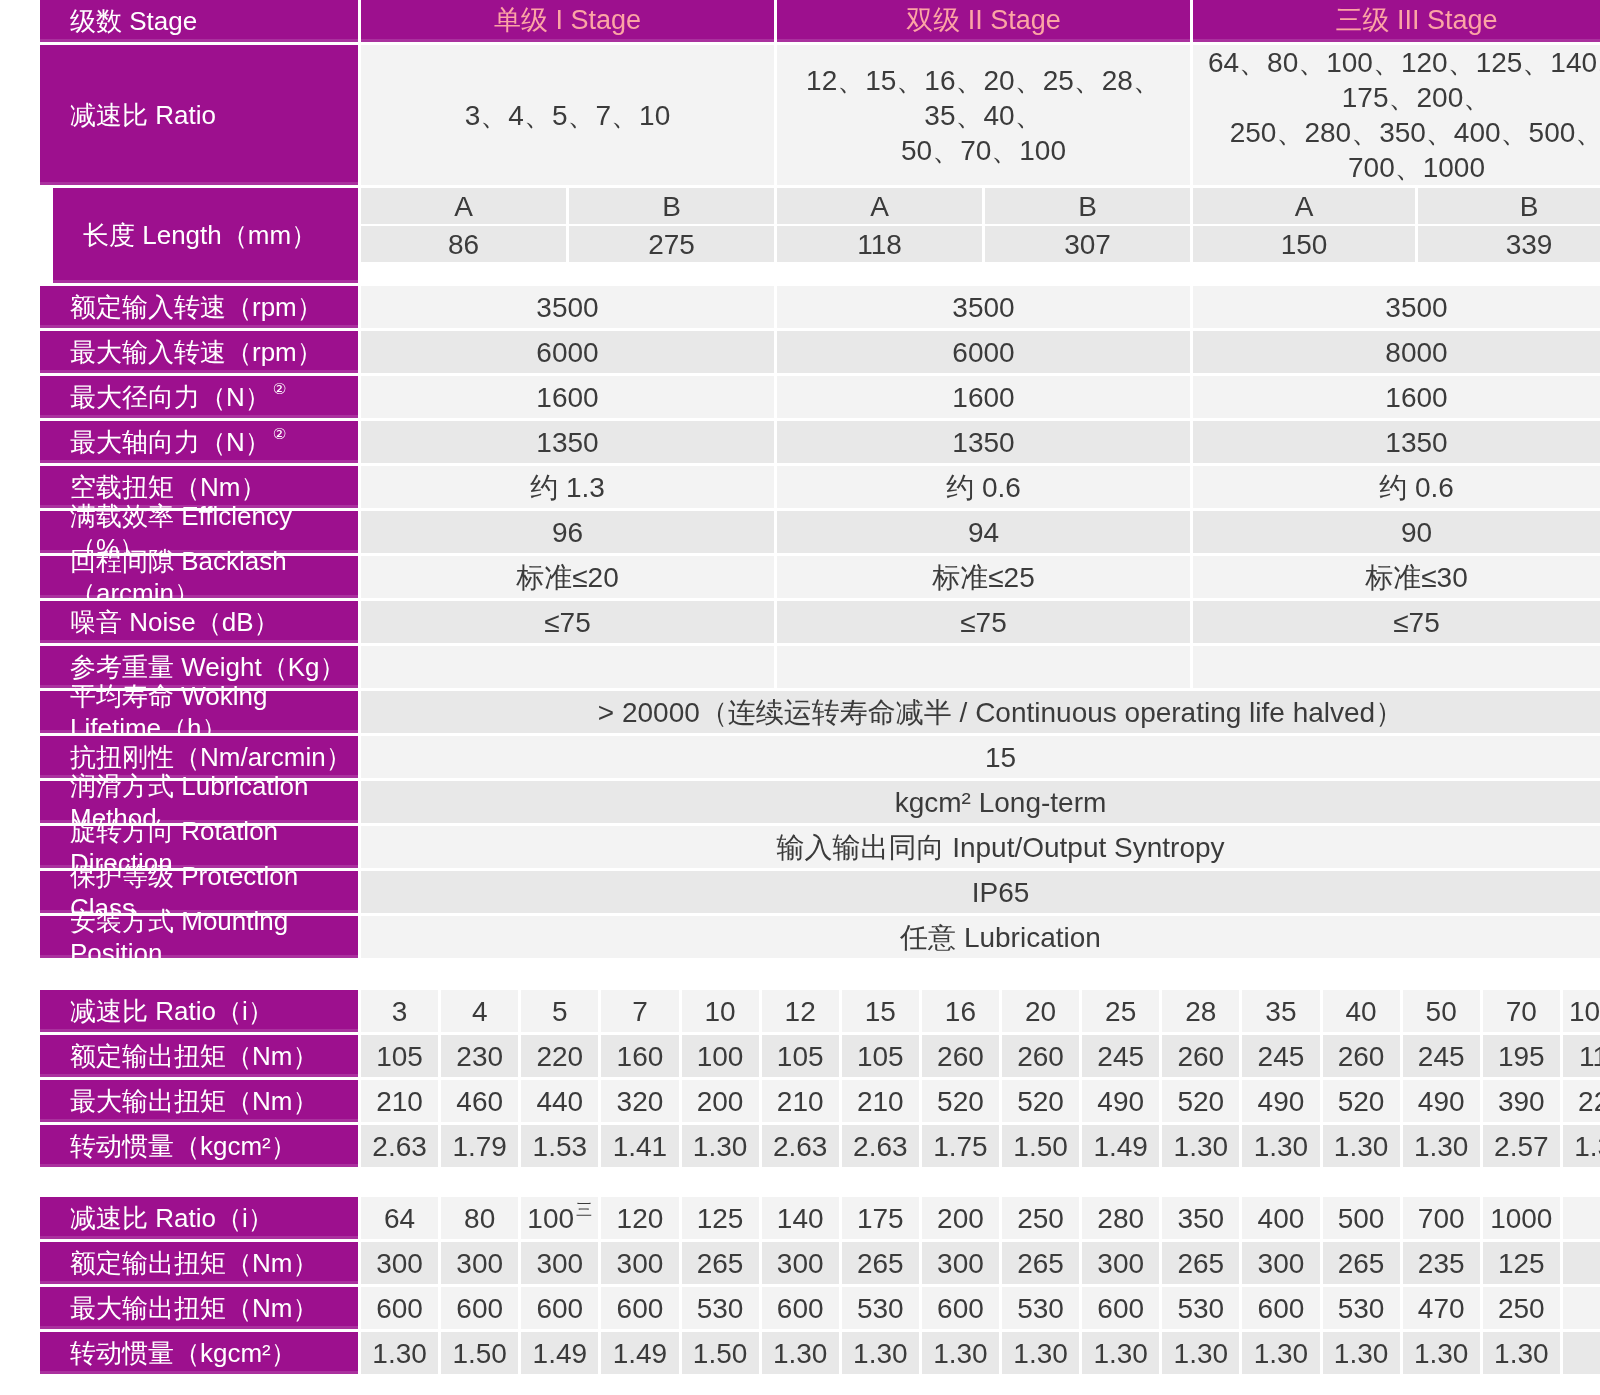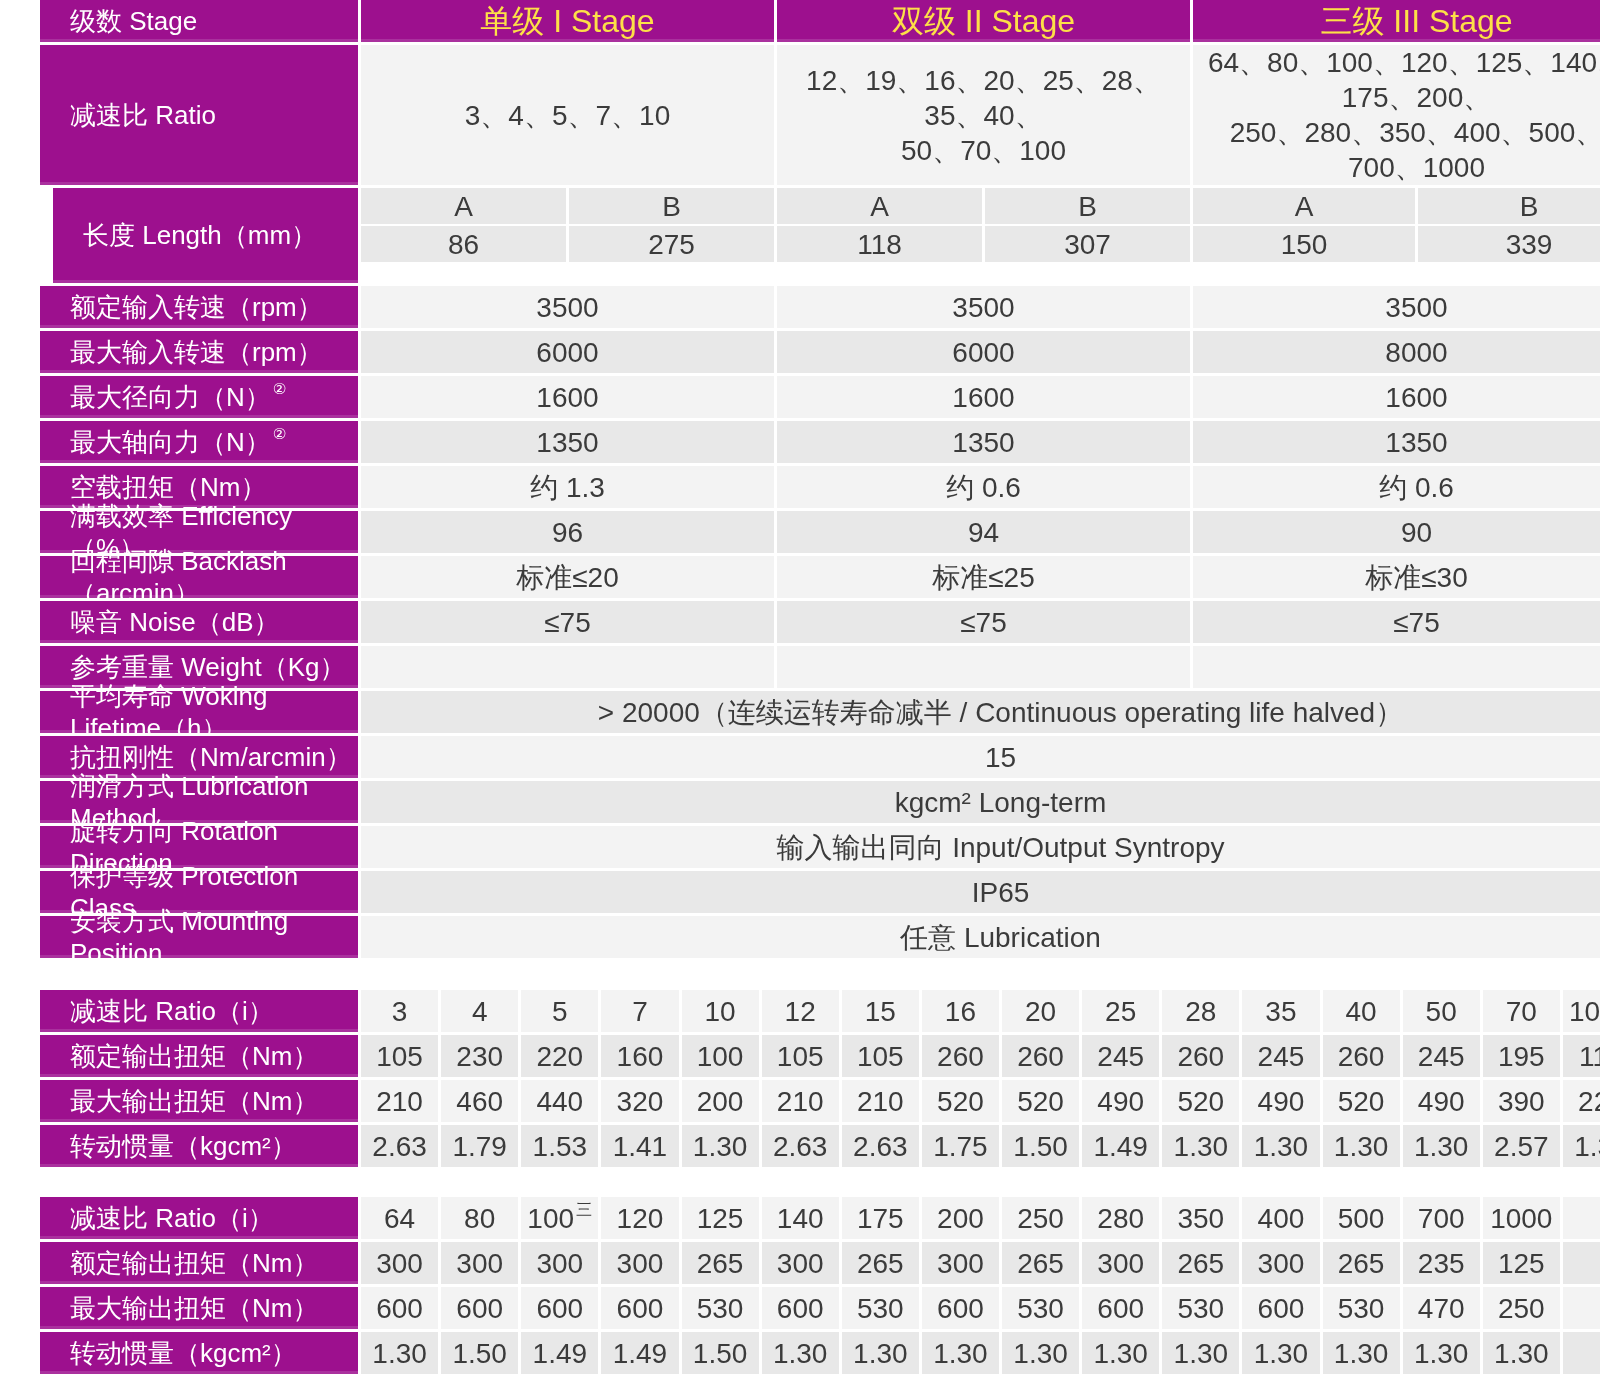--- a/index.html
+++ b/index.html
@@ -17,7 +17,7 @@
   .label{justify-content:flex-start;padding-left:30px;background:var(--magenta,#9D108E);
          color:#ffffff;font-size:26px;text-align:left;
          box-shadow:inset 0 -3px 0 rgba(255,255,255,0.14);}
-  .mag{background:var(--magenta,#9D108E);color:#fde047;font-size:32px;box-shadow:inset 0 -3px 0 rgba(255,255,255,0.14);}
+  .mag{background:var(--magenta,#9D108E);color:#fca5a5;font-size:27px;box-shadow:inset 0 -3px 0 rgba(255,255,255,0.14);}
   .light{background:var(--row-light,#F3F3F3);}
   .dark{background:var(--row-dark,#E8E8E8);}
   .h-hdr .cell{height:42px;}

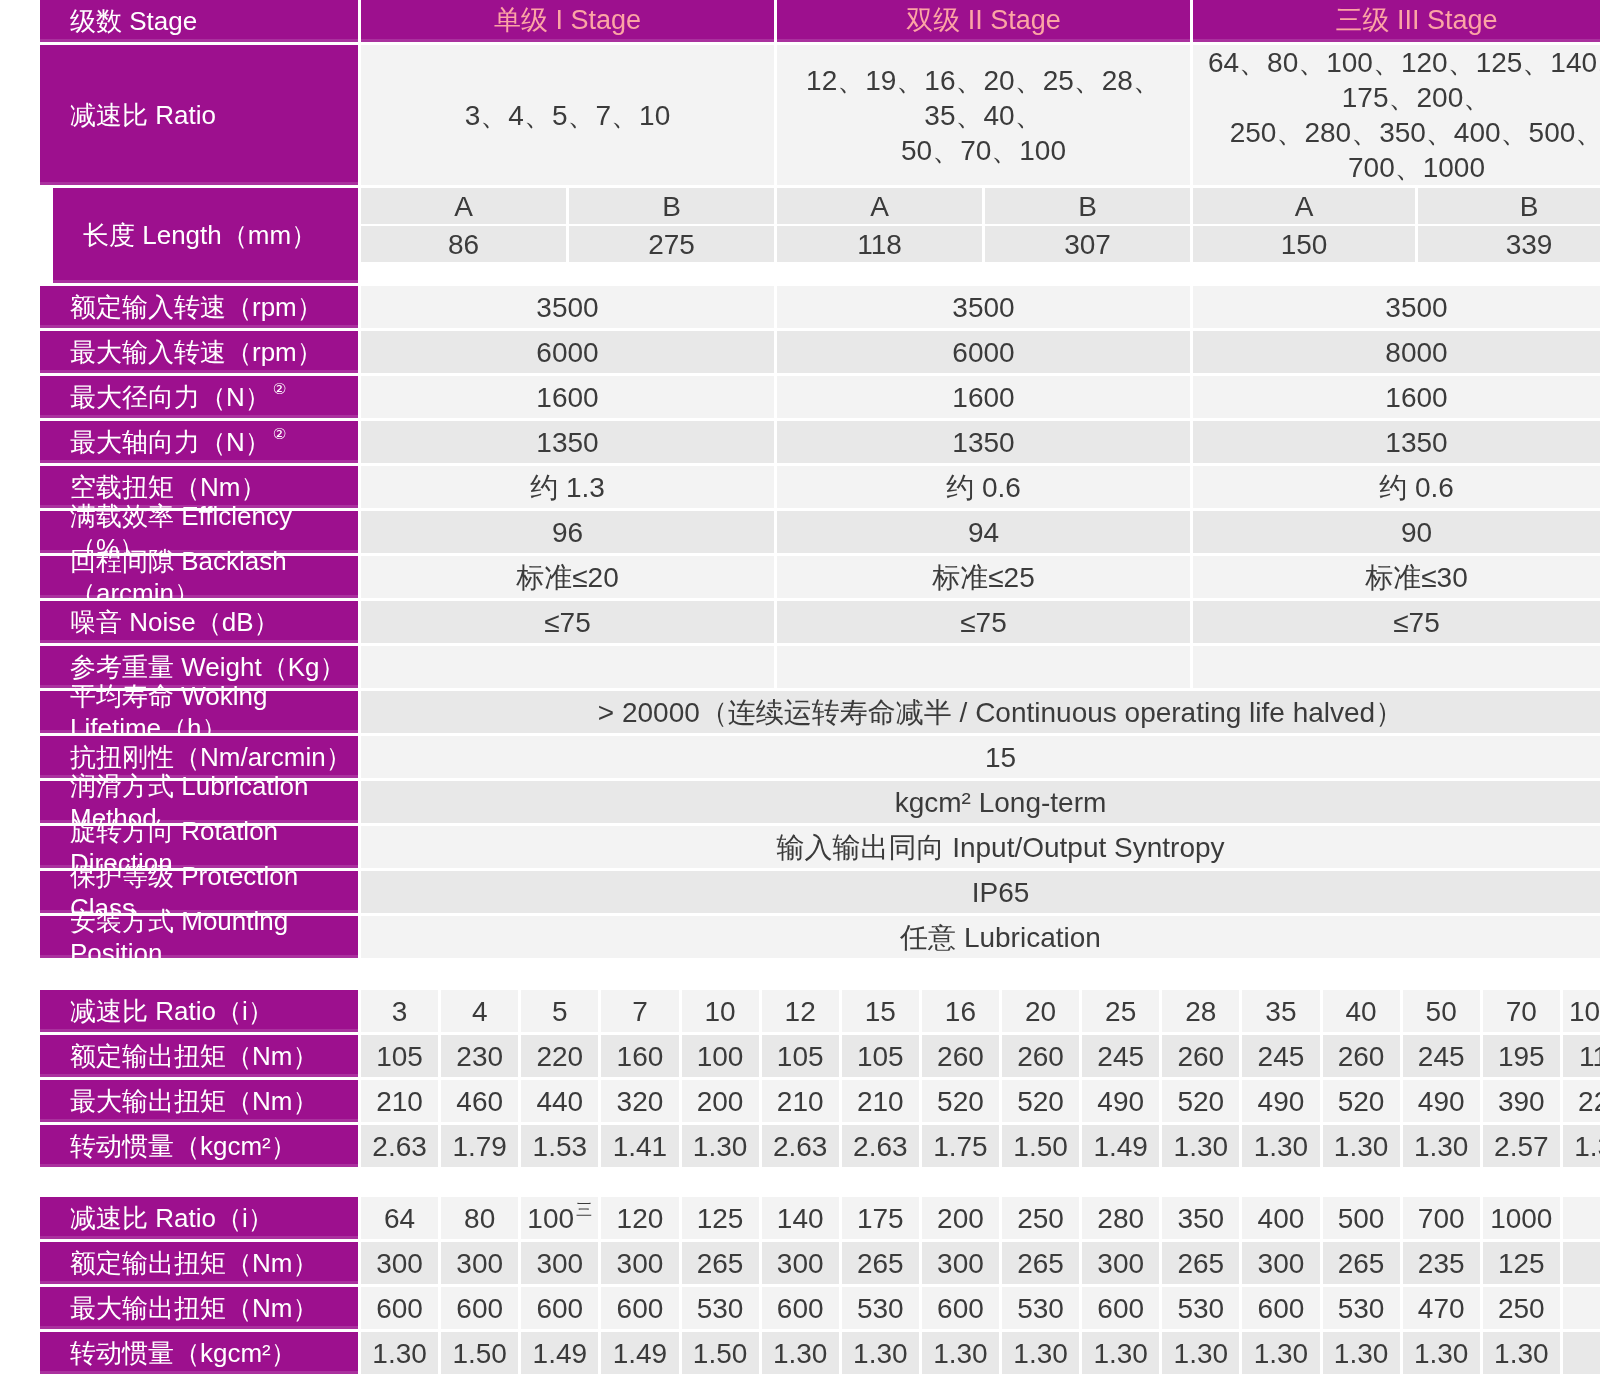--- a/index.html
+++ b/index.html
@@ -45,7 +45,7 @@
       <div class="row r-std h-ratio">
         <div class="cell label">减速比 Ratio</div>
         <div class="cell light">3、4、5、7、10</div>
-        <div class="cell light">12、19、16、20、25、28、35、40、
+        <div class="cell light">12、15、16、20、25、28、35、40、
 50、70、100</div>
         <div class="cell light">64、80、100、120、125、140、175、200、
 250、280、350、400、500、700、1000</div>

